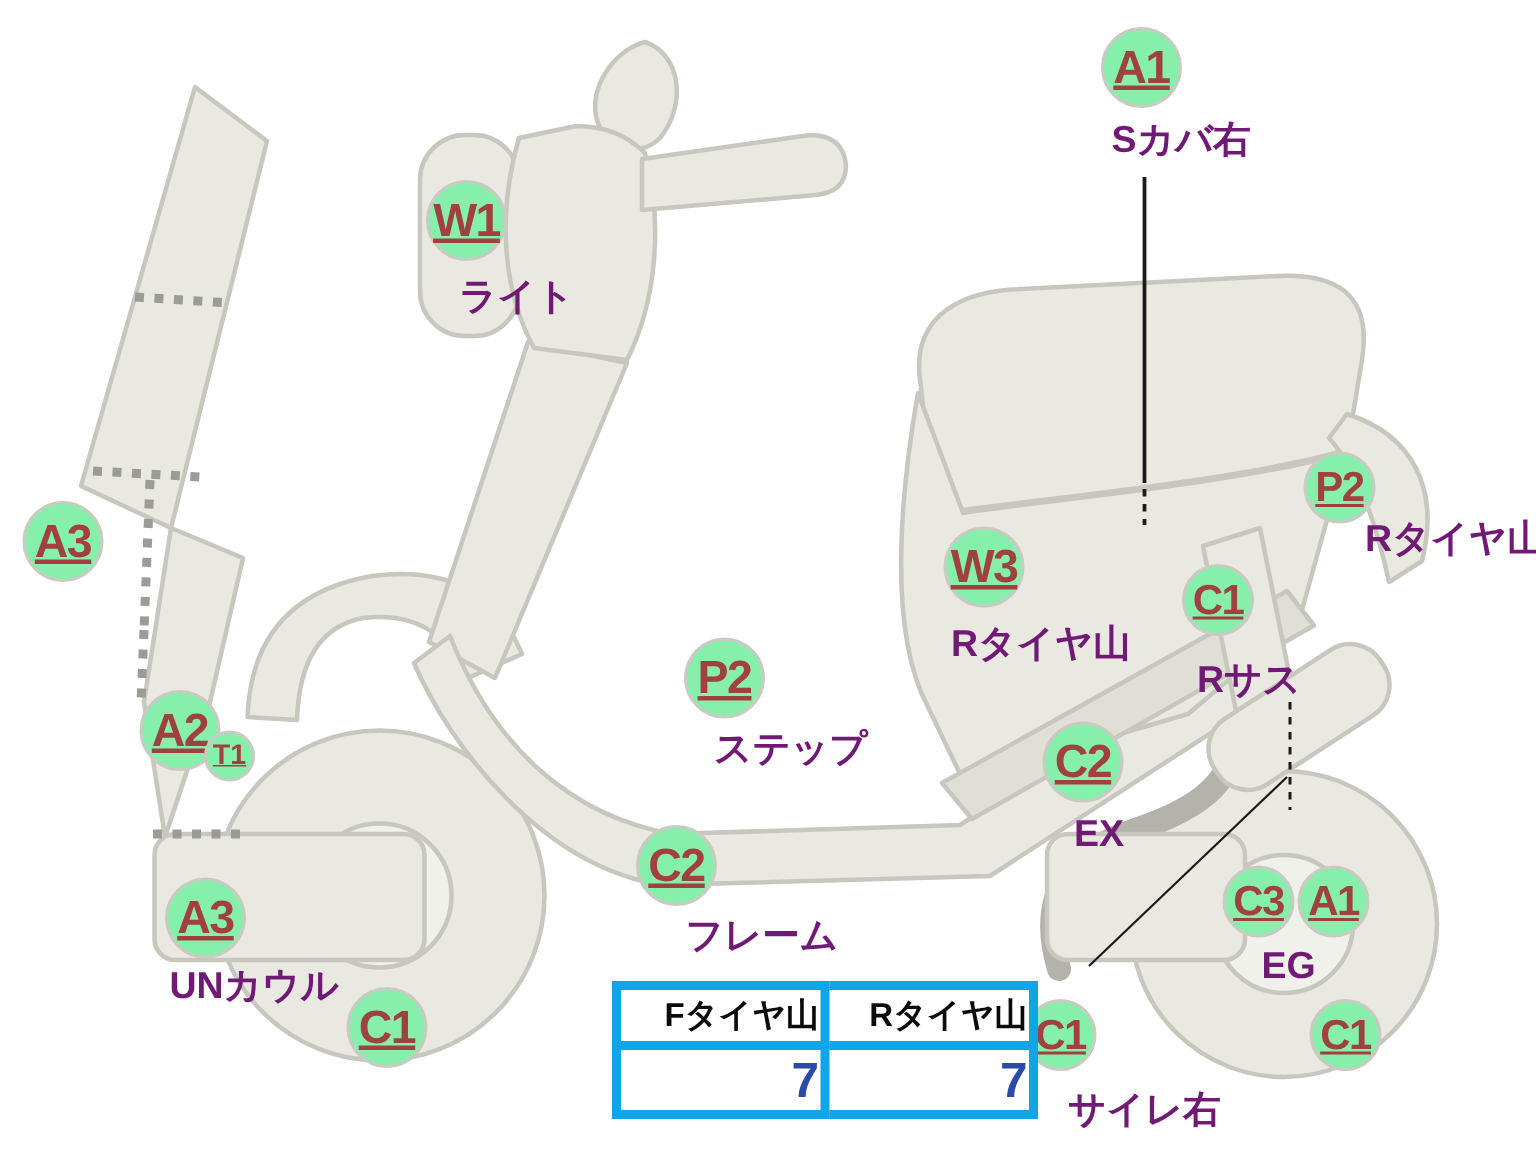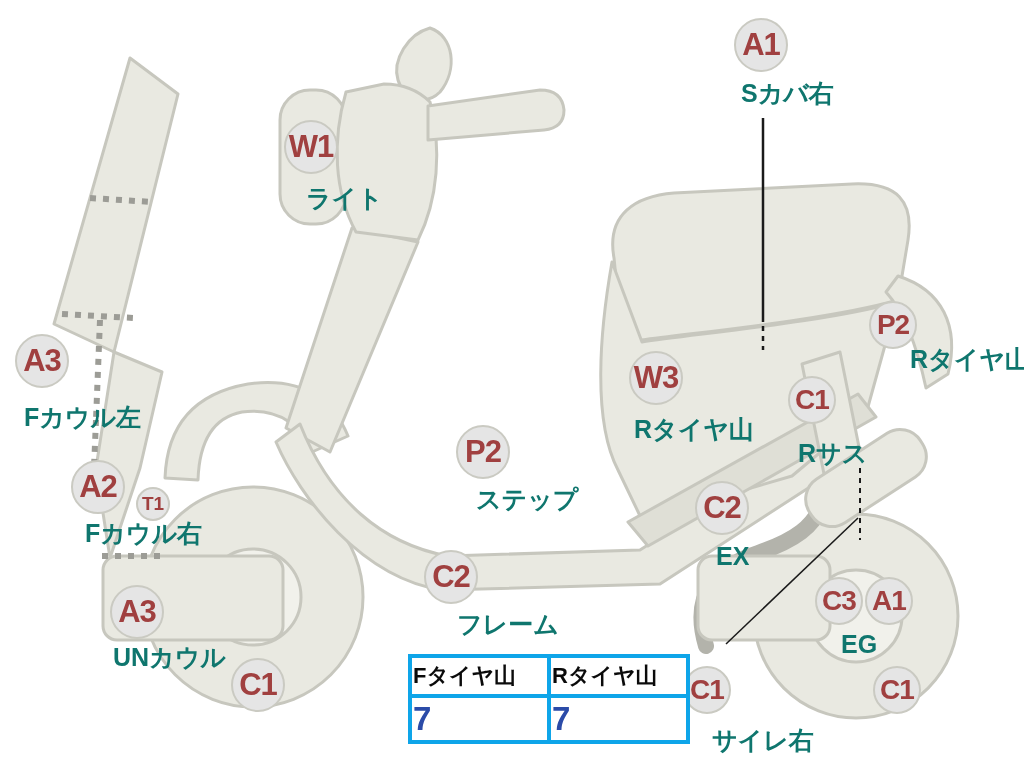--- a/index.html
+++ b/index.html
@@ -10,10 +10,10 @@
   
   .badge{
     position:absolute;transform:translate(-50%,-50%);
-    background:#e5e5e5;border:2px solid #CACAC2;border-radius:50%;
+    background:#86efac;border:2px solid #CACAC2;border-radius:50%;
     color:#A04040;font-weight:bold;
     display:flex;align-items:center;justify-content:center;
-    box-sizing:border-box;letter-spacing:-1px;
+    box-sizing:border-box;letter-spacing:-1px;text-decoration:underline;
   }
   .b-lg{width:54px;height:54px;font-size:31px;}
   .b-md{width:48px;height:48px;font-size:28px;}

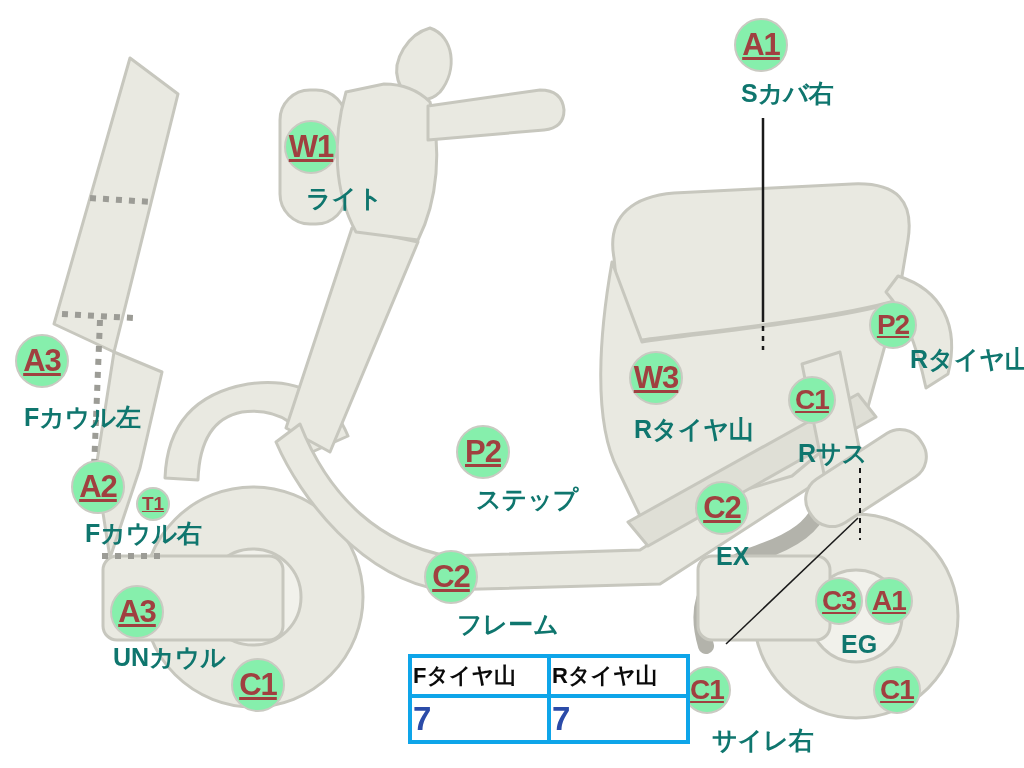--- a/index.html
+++ b/index.html
@@ -21,7 +21,7 @@
 
   
   .plabel{
-    position:absolute;color:#0f766e;font-weight:bold;font-size:25px;
+    position:absolute;color:#701a75;font-weight:bold;font-size:25px;
     white-space:nowrap;line-height:1.1;
   }
 

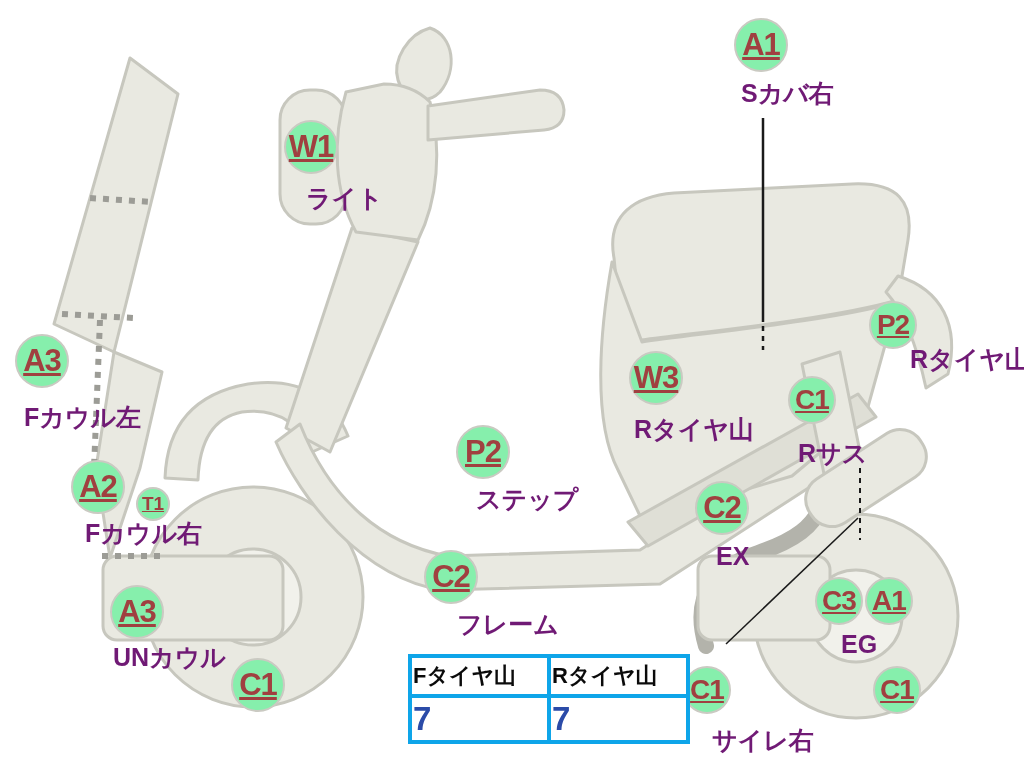--- a/index.html
+++ b/index.html
@@ -93,7 +93,6 @@
   <div class="plabel" style="left:306px;top:185px">ライト</div>
 
   <div class="badge b-lg" style="left:42px;top:361px">A3</div>
-  <div class="plabel" style="left:24px;top:404px">Fカウル左</div>
 
   <div class="badge b-lg" style="left:98px;top:487px">A2</div>
   <div class="badge b-sm" style="left:153px;top:504px">T1</div>

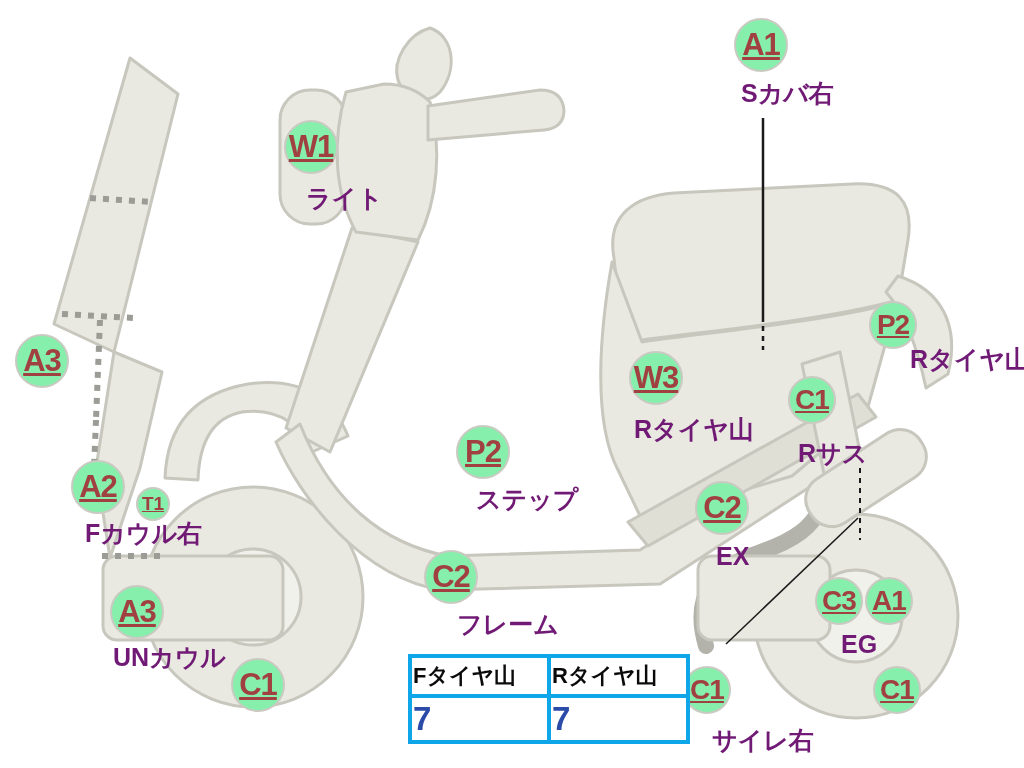--- a/index.html
+++ b/index.html
@@ -94,7 +94,7 @@
 
   <div class="badge b-lg" style="left:42px;top:361px">A3</div>
 
-  <div class="badge b-lg" style="left:98px;top:487px">A2</div>
+  <div class="badge b-lg" style="left:120px;top:487px">A2</div>
   <div class="badge b-sm" style="left:153px;top:504px">T1</div>
   <div class="plabel" style="left:85px;top:520px">Fカウル右</div>
 

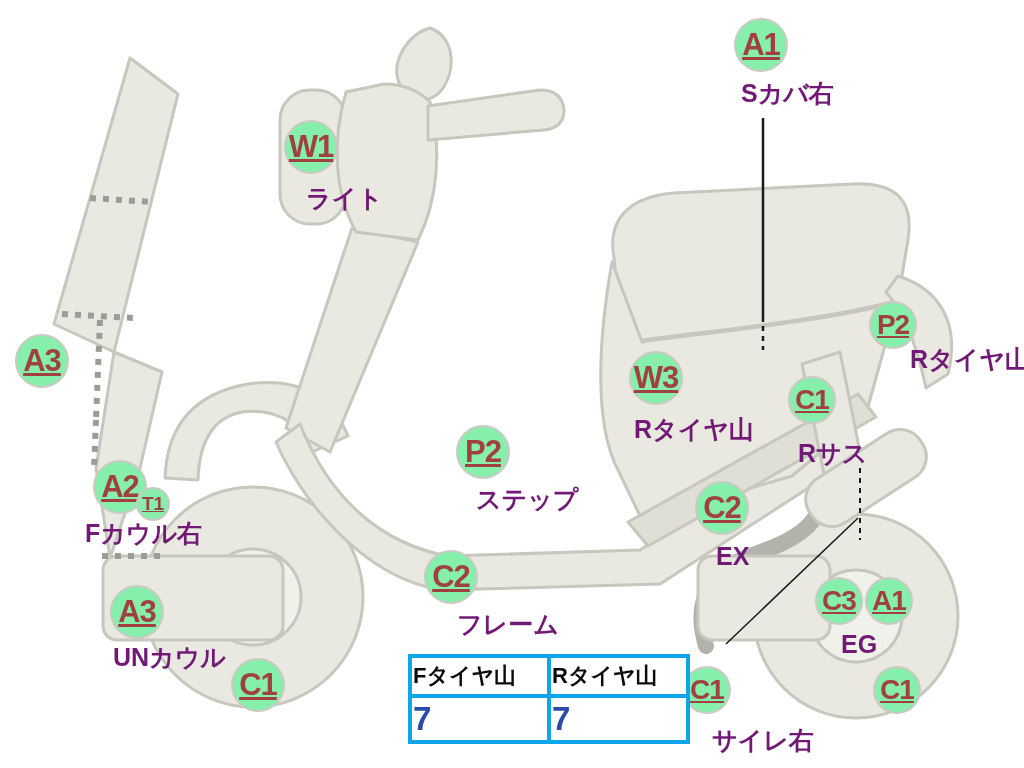--- a/index.html
+++ b/index.html
@@ -96,7 +96,6 @@
 
   <div class="badge b-lg" style="left:120px;top:487px">A2</div>
   <div class="badge b-sm" style="left:153px;top:504px">T1</div>
-  <div class="plabel" style="left:85px;top:520px">Fカウル右</div>
 
   <div class="badge b-lg" style="left:137px;top:612px">A3</div>
   <div class="plabel" style="left:113px;top:644px">UNカウル</div>

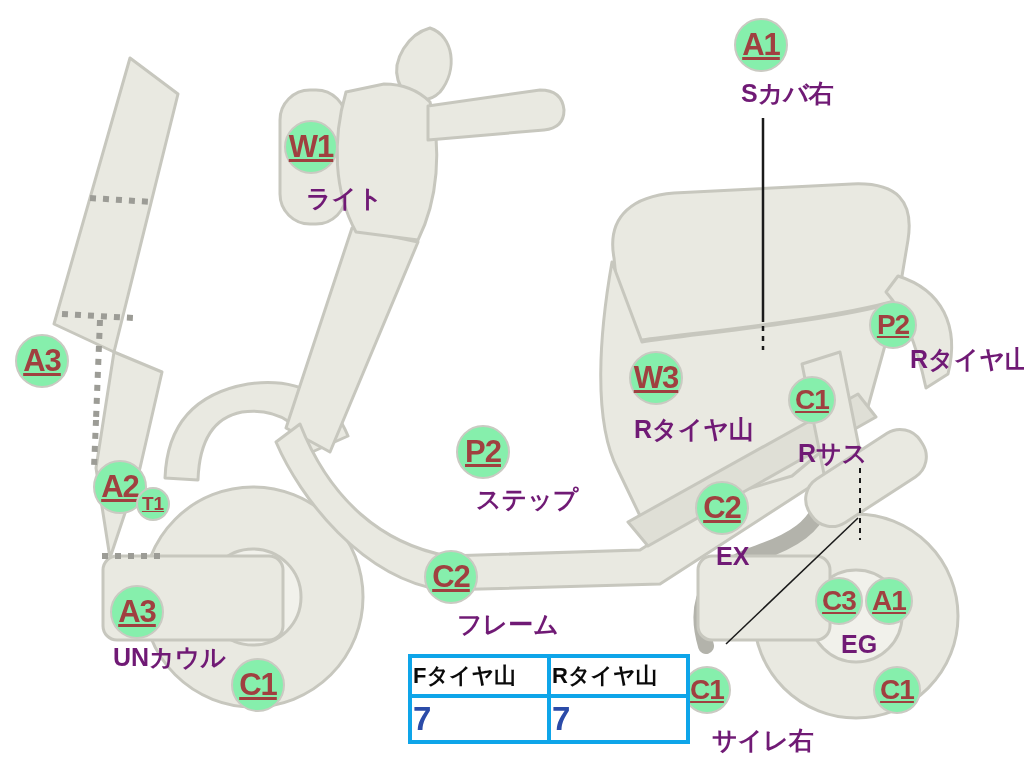--- a/index.html
+++ b/index.html
@@ -31,7 +31,7 @@
     border-collapse:collapse;background:#ffffff;
   }
   .tire-table th,.tire-table td{
-    border:4px solid #0ea5e9;text-align:left;box-sizing:border-box;margin-left:21px;
+    border:6px solid #0ea5e9;text-align:right;box-sizing:border-box;margin-left:21px;
   }
   .tire-table th{
     width:139px;height:40px;font-size:22px;font-weight:bold;color:#0A0A0A;

